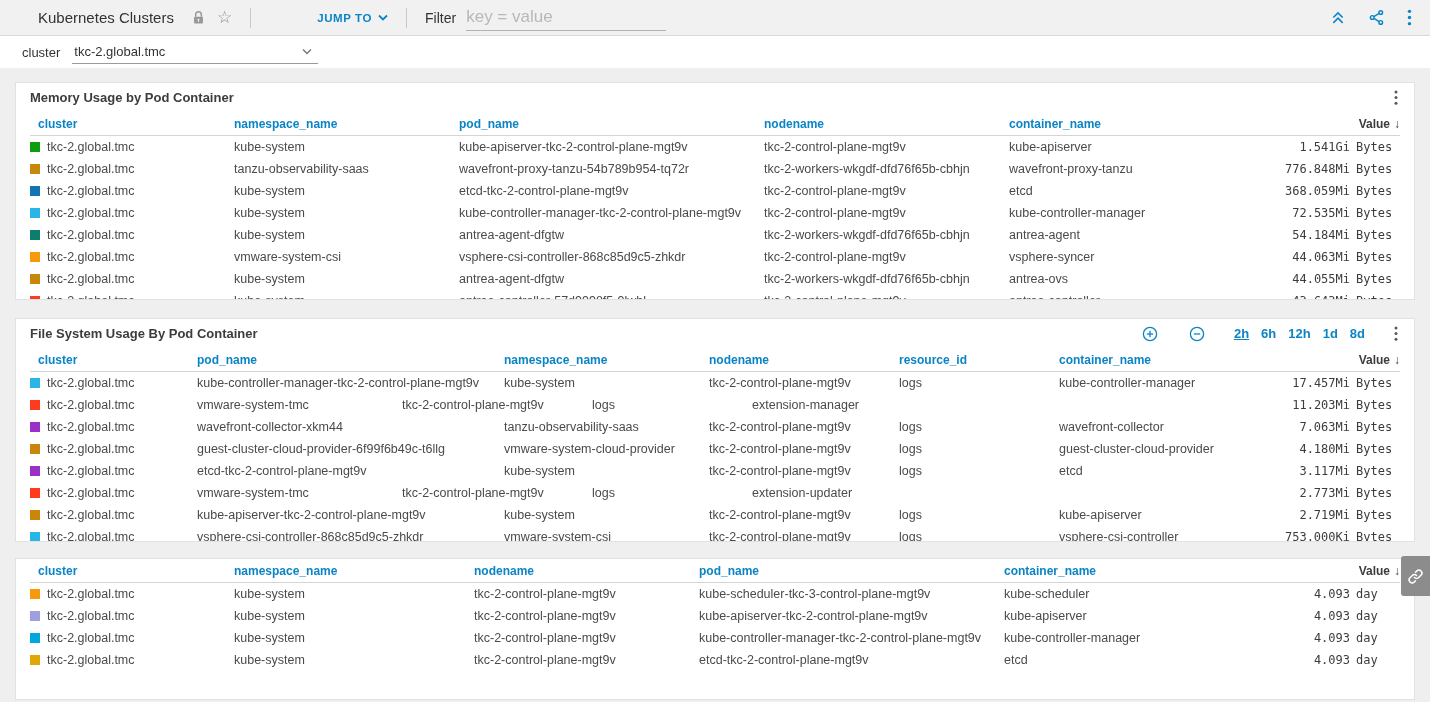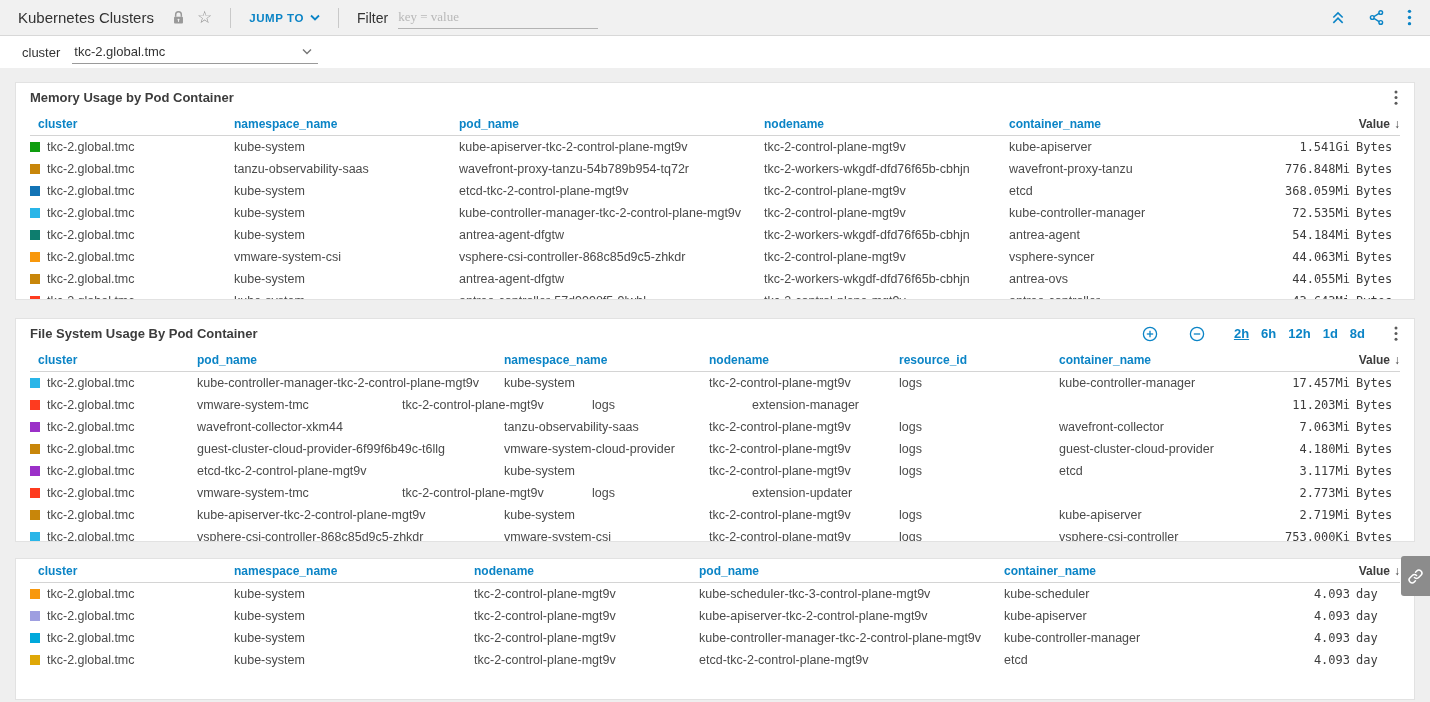--- a/index.html
+++ b/index.html
@@ -15,7 +15,7 @@
     height:36px; background:#f1f1f1; border-bottom:1px solid #d8d8d8;
     display:flex; align-items:center; padding:0 14px;
   }
-  .page-title { font-size:15px; color:#333; margin-left:4px; white-space:nowrap; }
+  .page-title { font-size:15px; color:#333; margin-left:24px; white-space:nowrap; }
   .lock-wrap { margin-left:18px; display:flex; align-items:center; }
   .star-icon { margin-left:12px; color:#8f8f8f; font-size:17px; line-height:1; cursor:pointer; }
   .vdiv { width:1px; height:20px; background:#c9c9c9; margin:0 18px; }

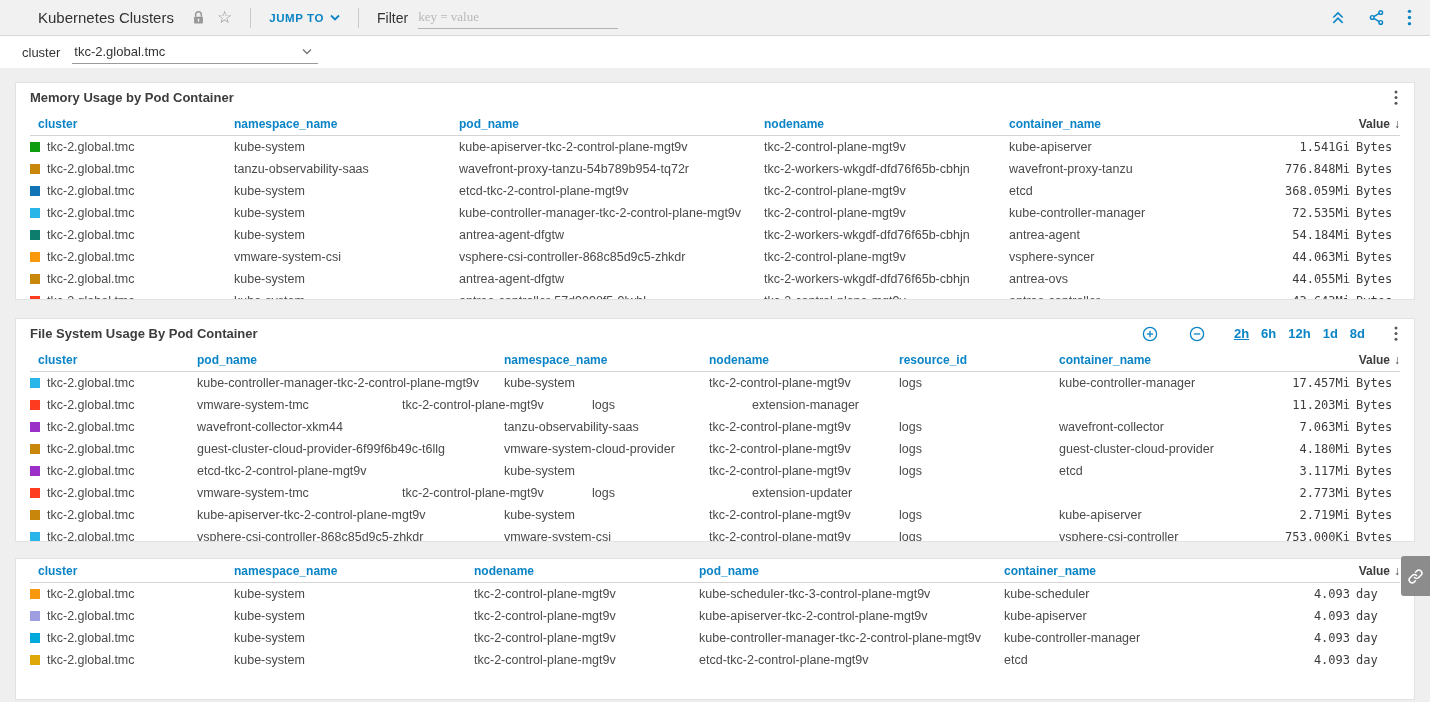--- a/index.html
+++ b/index.html
@@ -22,7 +22,7 @@
   .jumpto {
     display:flex; align-items:center; gap:6px; background:none; border:none;
     color:#0b84c6; font-weight:bold; font-size:11.5px; letter-spacing:.6px;
-    font-family:inherit; cursor:pointer;
+    font-family:inherit; cursor:pointer;margin-left:48px;
   }
   .filter-label { font-size:14px; color:#333; margin-right:10px; }
   .filter-input {

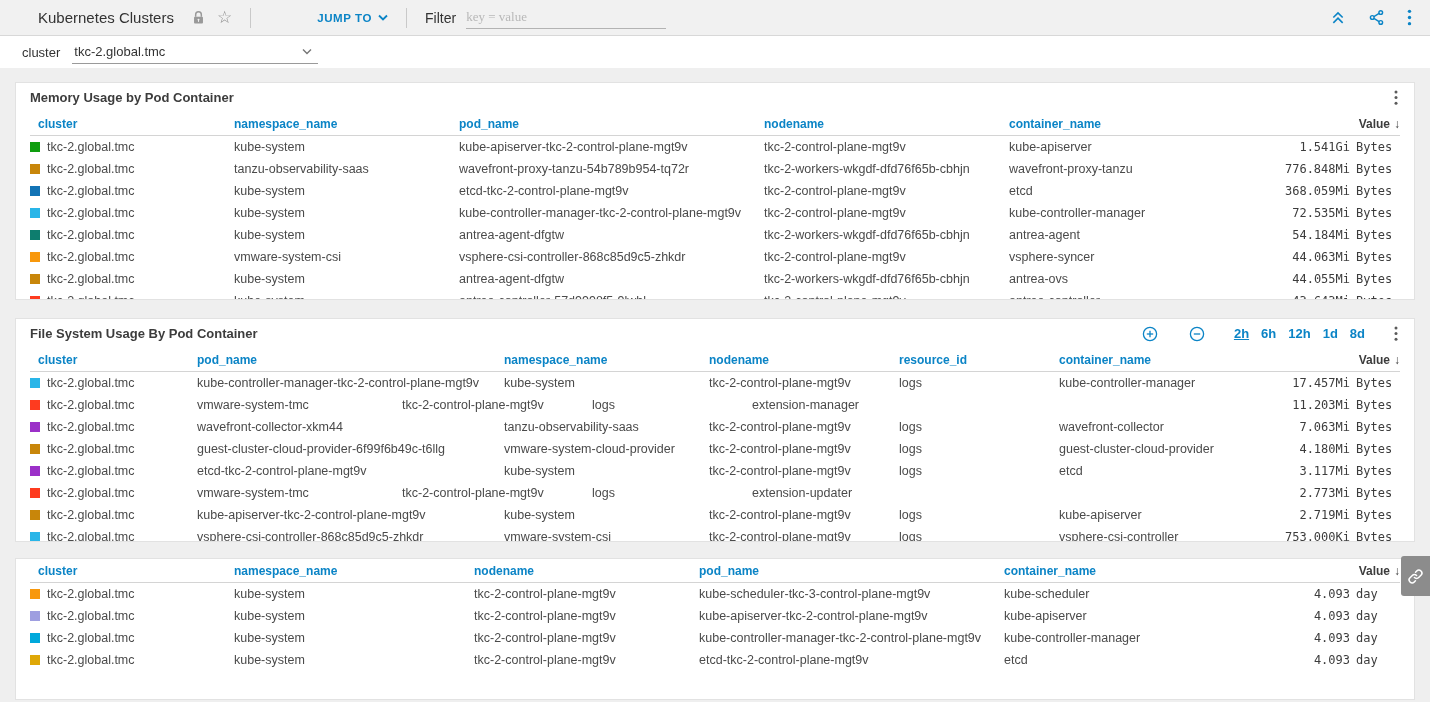--- a/index.html
+++ b/index.html
@@ -27,7 +27,7 @@
   .filter-label { font-size:14px; color:#333; margin-right:10px; }
   .filter-input {
     width:200px; border:none; border-bottom:1px solid #b3b3b3; background:transparent;
-    font-size:13px; padding:2px 0 3px; outline:none; font-family:Liberation Serif, serif; color:#444;
+    font-size:17px; padding:2px 0 3px; outline:none; font-family:Liberation Sans, sans-serif; color:#444;
   }
   .filter-input::placeholder { color:#b8b8b8; }
   .topbar-right { margin-left:auto; display:flex; align-items:center; gap:22px; padding-right:4px; }

